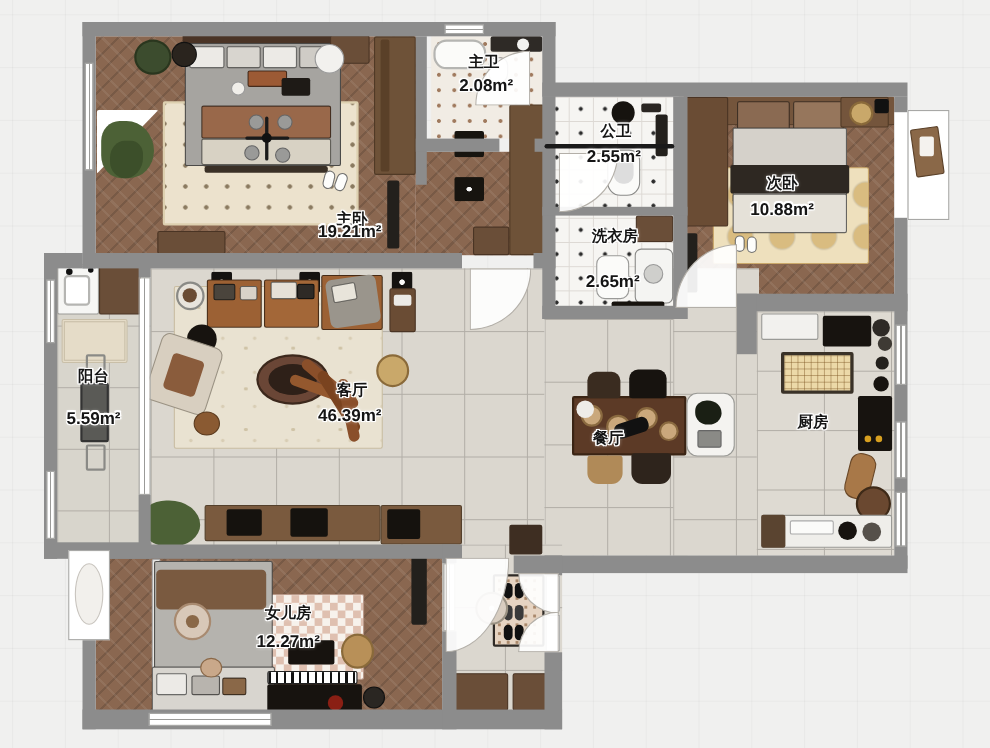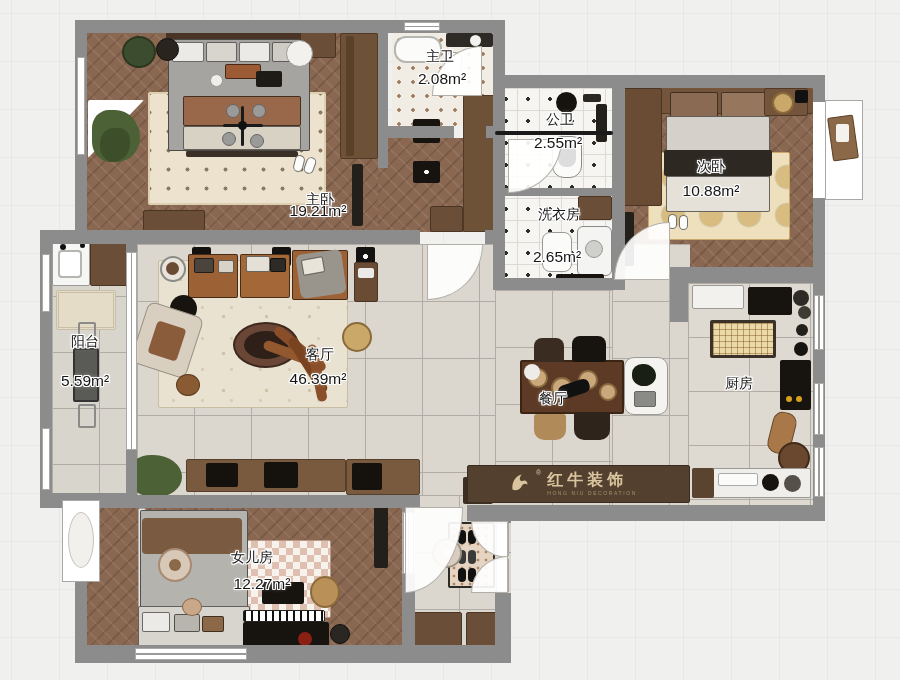--- a/index.html
+++ b/index.html
@@ -44,7 +44,7 @@
       linear-gradient(90deg,rgba(120,80,30,.45) 1px,transparent 1px);background-size:6px 6px;border:3px solid #3a3228;}
   .keys{background:#fff;background-image:repeating-linear-gradient(90deg,#111 0 2px,transparent 2px 7px);border:1px solid #222;}
   .dot{background-image:radial-gradient(#f8f8f8 2.2px,transparent 2.8px);background-position:center;background-repeat:no-repeat;}
-  .lbl{z-index:9;font-weight:400;font-size:14px;color:#151515;white-space:nowrap;transform:translate(-50%,-50%);
+  .lbl{z-index:9;font-weight:700;font-size:14px;color:#151515;white-space:nowrap;transform:translate(-50%,-50%);
     text-shadow:-1px -1px 0 #fff,1px -1px 0 #fff,-1px 1px 0 #fff,1px 1px 0 #fff,-1px 0 0 #fff,1px 0 0 #fff,0 -1px 0 #fff,0 1px 0 #fff,0 0 4px #fff;text-align:center;}
   .lbl.area{font-size:15.5px;}
   .brand{position:absolute;left:42px;top:5px;display:flex;align-items:flex-start;gap:6px;color:#d9c49e;z-index:4;}

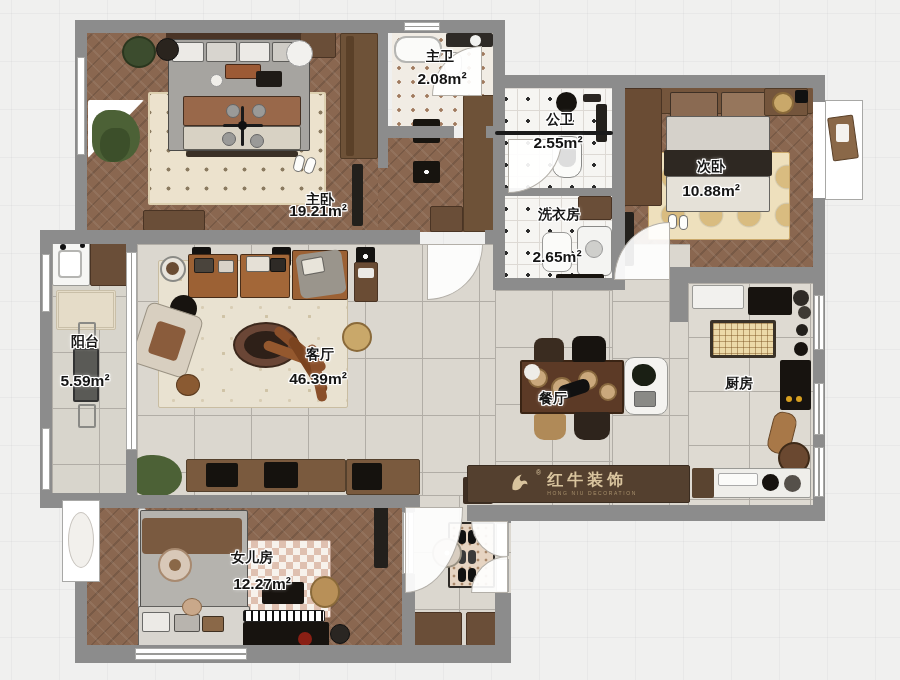--- a/index.html
+++ b/index.html
@@ -178,18 +178,6 @@
   <div class="f" style="left:352px;top:463px;width:30px;height:27px;background:#15120e"></div>
   <div class="f" style="left:463px;top:477px;width:30px;height:27px;background:#3e2e22"></div>
 
-  <div class="f" style="left:467px;top:465px;width:223px;height:38px;background:#54402f;border:1px solid #3a2c20">
-    <div class="brand">
-      <svg width="20" height="22" viewBox="0 0 24 26">
-        <path d="M3 22 C2 14 6 6 14 4 C11 8 11 11 14 12 C18 10 21 12 21 16 C18 14 15 15 14 18 C12 22 7 24 3 22 Z" fill="#d9c49e"></path>
-      </svg>
-      <span class="reg">®</span>
-      <div>
-        <div class="bmain">红牛装饰</div>
-        <div class="bsub">HONG NIU DECORATION</div>
-      </div>
-    </div>
-  </div>
 
   <div class="f" style="left:520px;top:360px;width:104px;height:54px;background:#5c3a26;border:2px solid #3a2414"></div>
   <div class="f c" style="left:528px;top:368px;width:20px;height:20px;background:#caa87c;border:2px solid #8a6a40"></div>

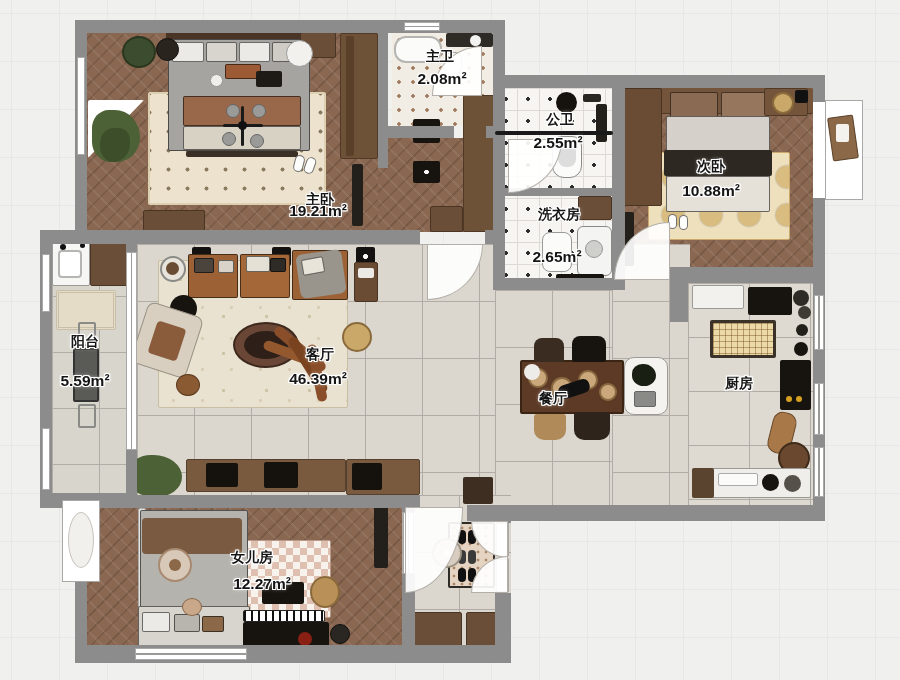--- a/index.html
+++ b/index.html
@@ -326,7 +326,7 @@
   <div class="lbl area" style="left:318px;top:379px">46.39m²</div>
   <div class="lbl" style="left:553px;top:399px">餐厅</div>
   <div class="lbl" style="left:739px;top:384px">厨房</div>
-  <div class="lbl" style="left:252px;top:558px">女儿房</div>
+  <div class="lbl" style="left:262px;top:558px">女儿房</div>
   <div class="lbl area" style="left:262px;top:584px">12.27m²</div>
 
 </div>

